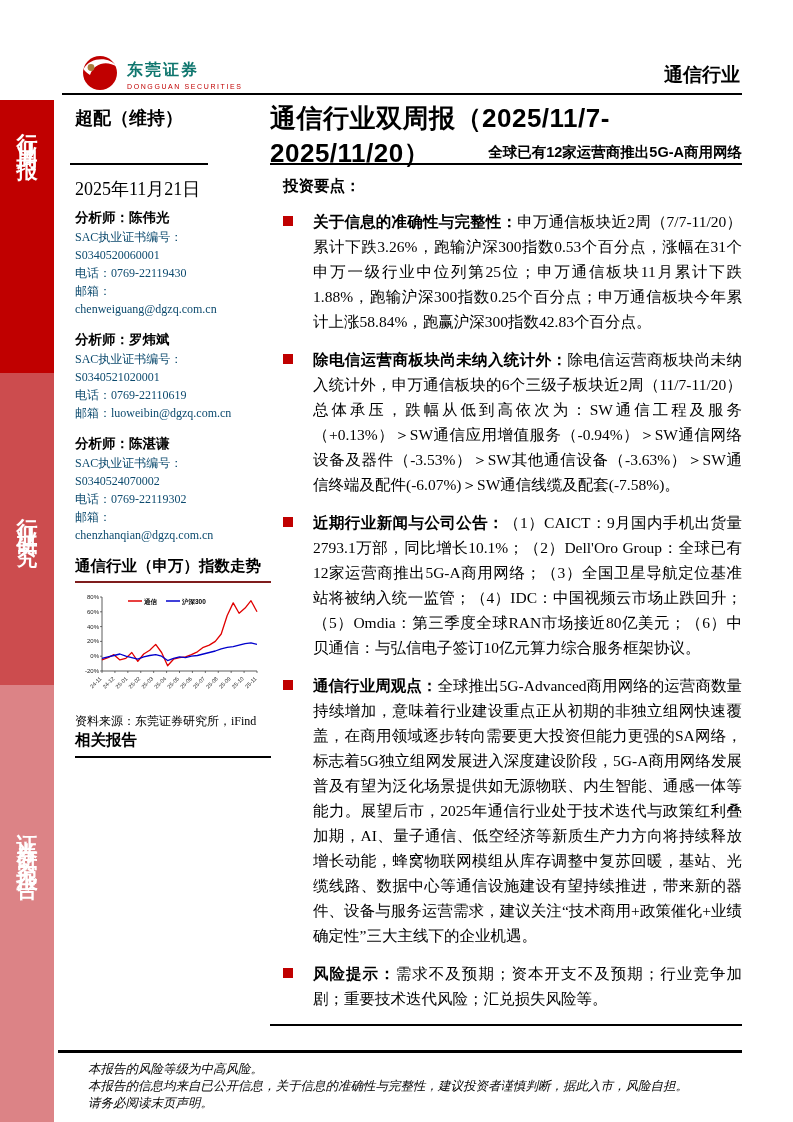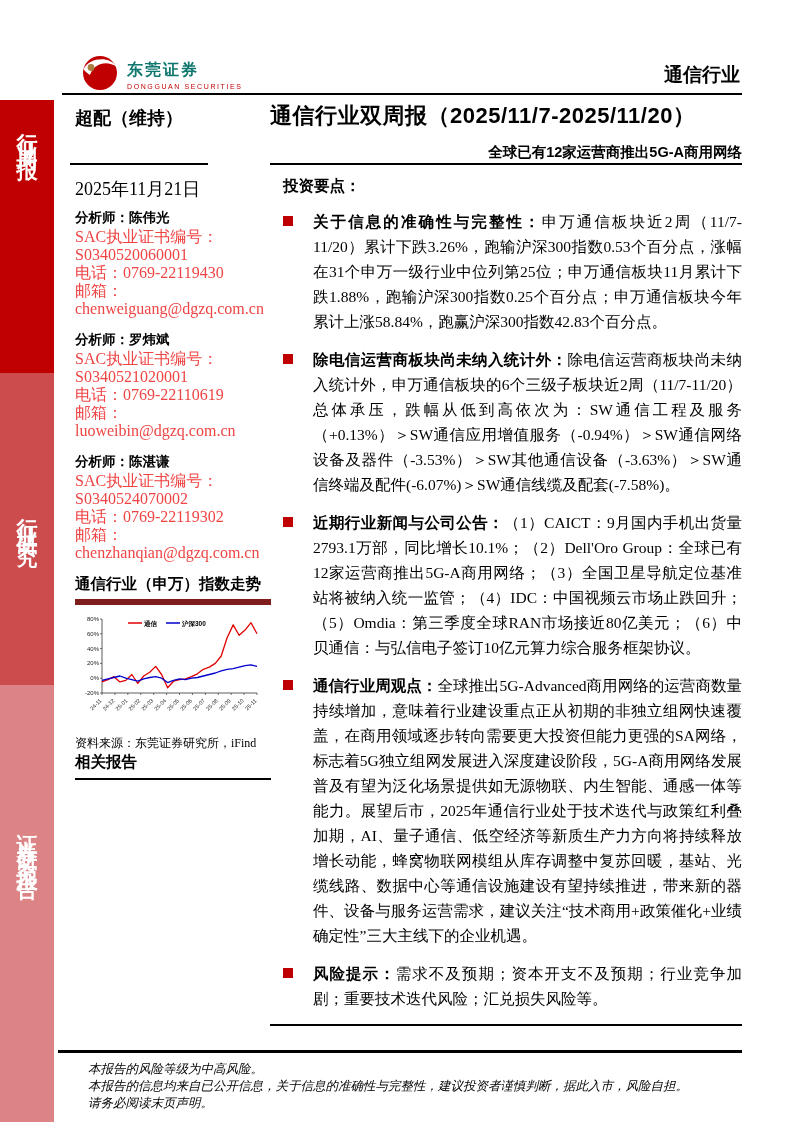--- a/index.html
+++ b/index.html
@@ -28,7 +28,7 @@
   .industry-tag{position:absolute;right:53px;top:62px;font-weight:bold;font-size:19px;}
   .header-rule{position:absolute;left:62px;top:93px;width:680px;height:2px;background:#000;}
   .rating{position:absolute;left:75px;top:106px;font-weight:bold;font-size:18px;}
-  .doc-title{position:absolute;left:270px;top:101px;width:472px;font-weight:bold;font-size:22px;letter-spacing:0.5px;}
+  .doc-title{position:absolute;left:270px;top:101px;width:472px;font-weight:bold;font-size:26px;letter-spacing:0.5px;}
   .doc-subtitle{position:absolute;left:270px;top:143px;width:472px;text-align:right;font-weight:bold;font-size:14.5px;}
   .left-rule{position:absolute;left:70px;top:163px;width:138px;height:2px;background:#000;}
   .right-rule{position:absolute;left:270px;top:163px;width:472px;height:2px;background:#000;}

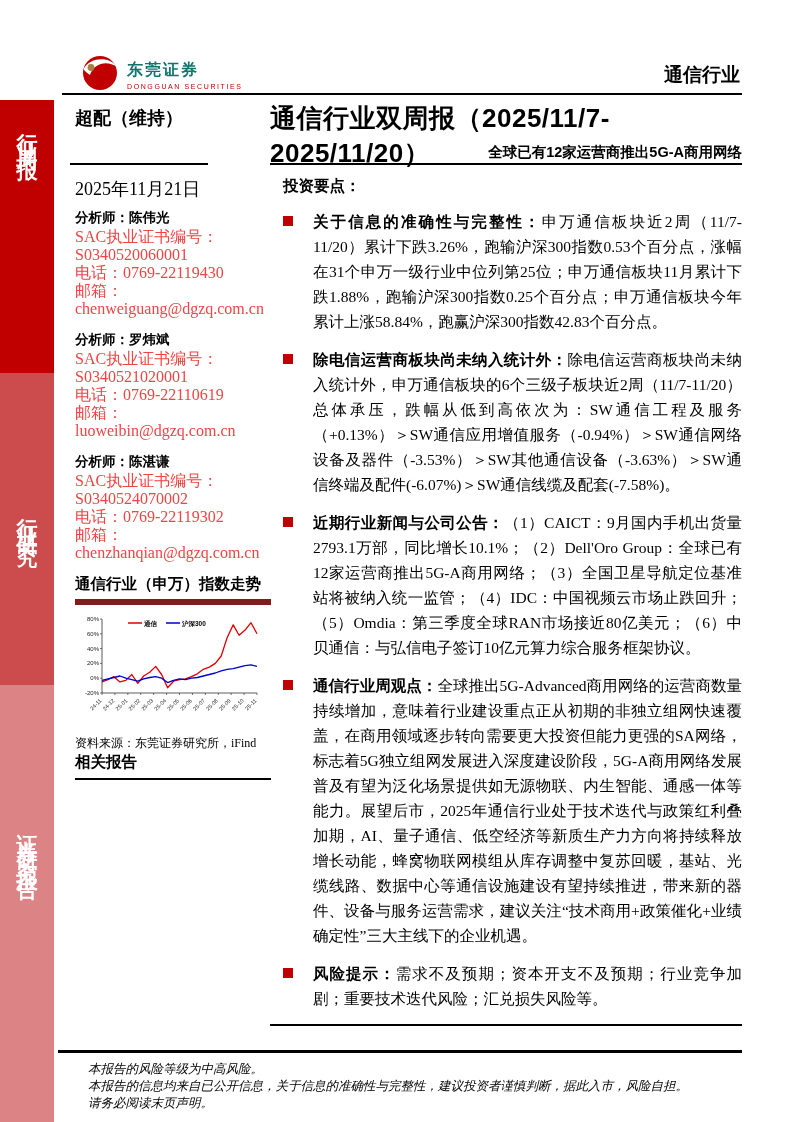--- a/index.html
+++ b/index.html
@@ -183,7 +183,7 @@
   <div class="bullet">
     <span class="bullet-sq"></span>
     <div class="bullet-body">
-      <span class="bullet-lead">关于信息的准确性与完整性：</span><span>申万通信板块近2周（11/7-11/20）累计下跌3.26%，跑输沪深300指数0.53个百分点，涨幅在31个申万一级行业中位列第25位；申万通信板块11月累计下跌1.88%，跑输沪深300指数0.25个百分点；申万通信板块今年累计上涨58.84%，跑赢沪深300指数42.83个百分点。</span>
+      <span class="bullet-lead">关于信息的准确性与完整性：</span><span>申万通信板块近2周（7/7-11/20）累计下跌3.26%，跑输沪深300指数0.53个百分点，涨幅在31个申万一级行业中位列第25位；申万通信板块11月累计下跌1.88%，跑输沪深300指数0.25个百分点；申万通信板块今年累计上涨58.84%，跑赢沪深300指数42.83个百分点。</span>
     </div>
   </div>
 

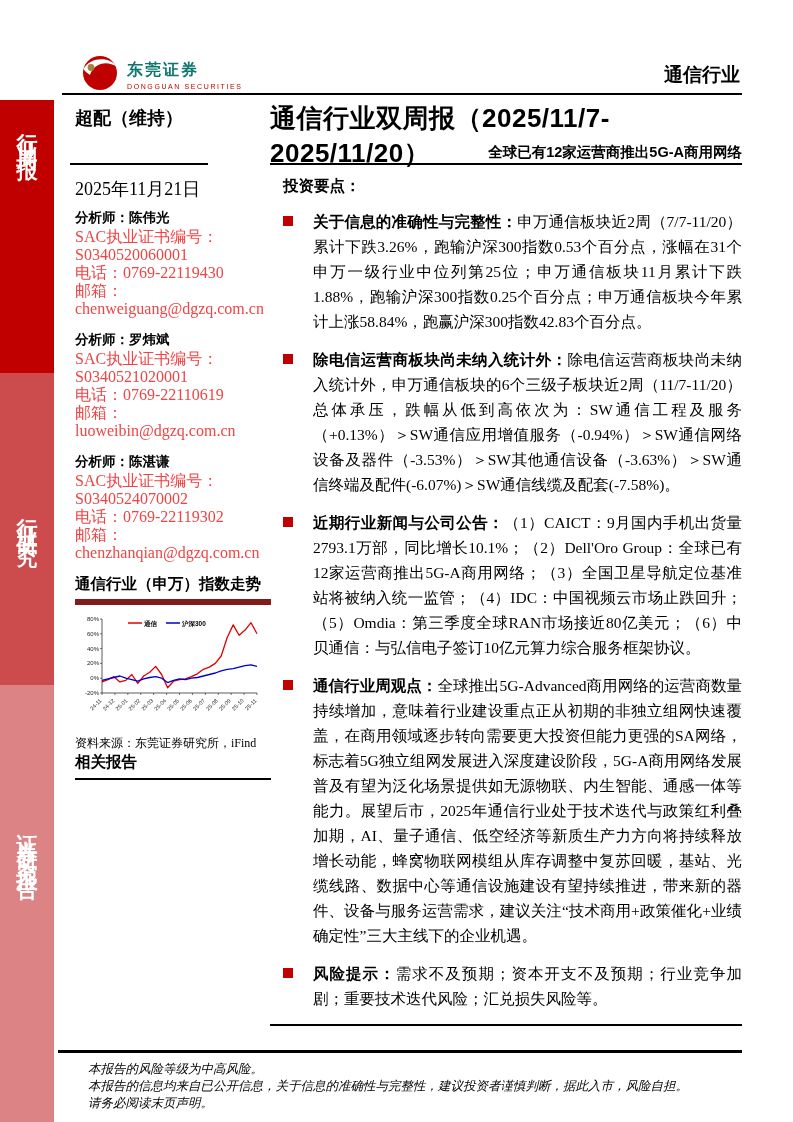--- a/index.html
+++ b/index.html
@@ -37,7 +37,7 @@
   .report-date{font-size:18px;margin-bottom:8px;line-height:22px;}
   .analyst{margin-bottom:12px;}
   .analyst-name{font-weight:bold;font-size:13.5px;font-family:"Liberation Sans", sans-serif;line-height:20px;}
-  .analyst-line{font-size:16px;line-height:18px;color:#ef4444;}
+  .analyst-line{font-size:12px;line-height:18px;color:#0c4a6e;}
   .chart-head{font-weight:bold;font-size:15.5px;font-family:"Liberation Sans", sans-serif;
     padding-bottom:4px;border-bottom:6px solid #7f1d1d;margin-top:4px;}
   .chart-wrap{margin-top:4px;}

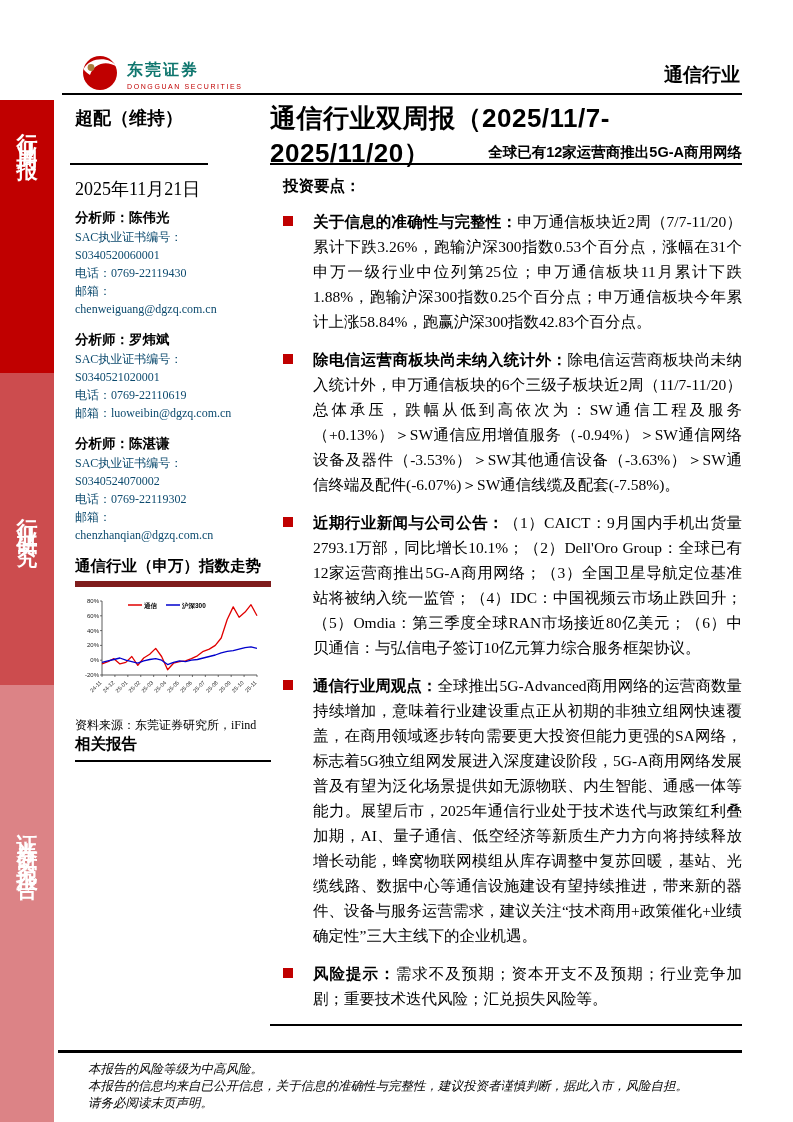--- a/index.html
+++ b/index.html
@@ -39,7 +39,7 @@
   .analyst-name{font-weight:bold;font-size:13.5px;font-family:"Liberation Sans", sans-serif;line-height:20px;}
   .analyst-line{font-size:12px;line-height:18px;color:#0c4a6e;}
   .chart-head{font-weight:bold;font-size:15.5px;font-family:"Liberation Sans", sans-serif;
-    padding-bottom:4px;border-bottom:6px solid #7f1d1d;margin-top:4px;}
+    padding-bottom:4px;border-bottom:2px solid #7f1d1d;margin-top:4px;}
   .chart-wrap{margin-top:4px;}
   .chart-source{font-size:12px;line-height:17px;margin-top:2px;}
   .related-head{font-weight:bold;font-size:15.5px;font-family:"Liberation Sans", sans-serif;

